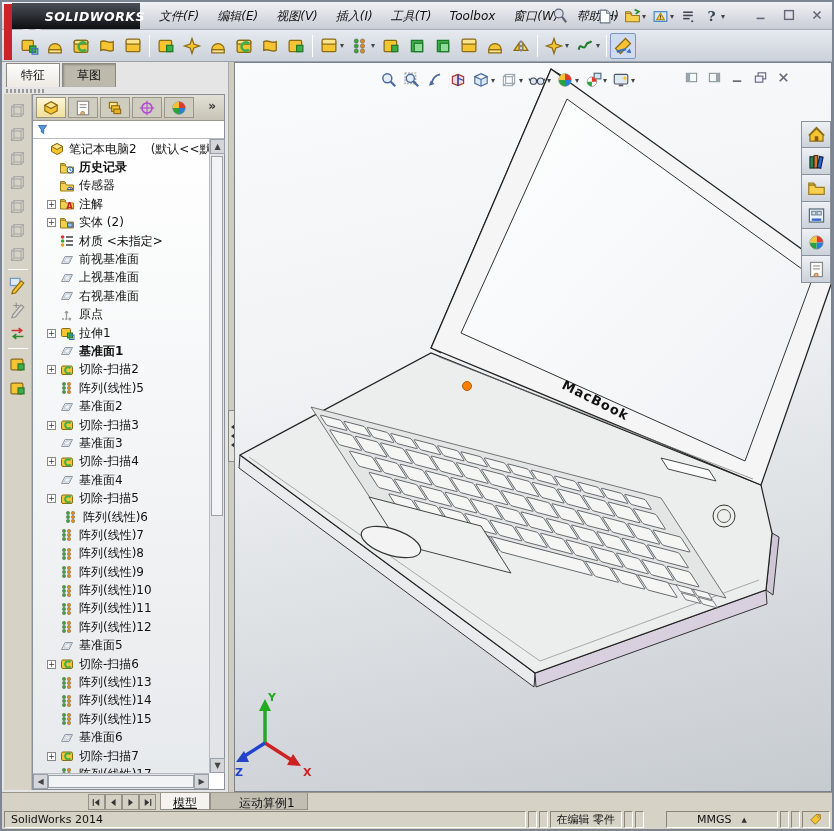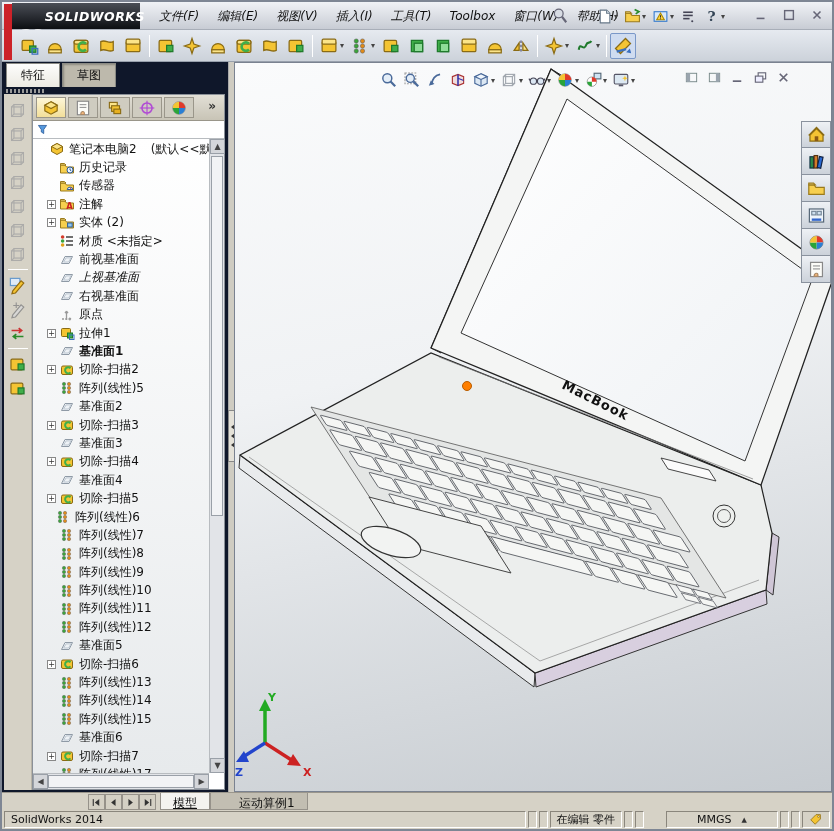--- a/index.html
+++ b/index.html
@@ -38,7 +38,7 @@
   .tsep{width:1px;height:22px;background:#9aa2ae;margin:0 3px;border-right:1px solid #fff;}
   
   #main{position:absolute;left:0;top:60px;width:830px;height:730px;background:#d6d2c6;}
-  #leftpanel{position:absolute;left:0;top:0;width:226px;height:730px;background:#0f172a;}
+  #leftpanel{position:absolute;left:0;top:0;width:226px;height:730px;background:#e5e5e5;}
   #paneltabs{position:absolute;left:4px;top:1px;height:24px;display:flex;align-items:flex-end;}
   .ptab{padding:3px 14px;border:1px solid #8a8a84;border-bottom:none;margin-right:2px;}
   .ptab.active{background:linear-gradient(#fdfdfc,#eceae2);position:relative;z-index:2;}

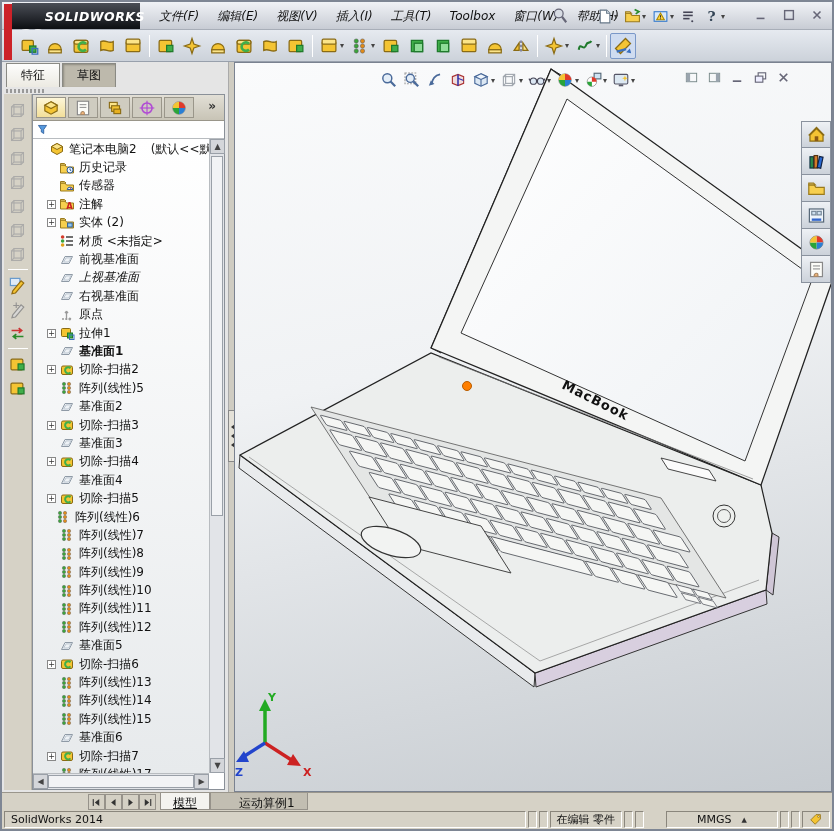--- a/index.html
+++ b/index.html
@@ -511,7 +511,7 @@
               <span class="tlabel">笔记本电脑2</span>
               <span class="root-suffix">(默认&lt;&lt;默认&gt;_</span>
             </div>
-            <div class="trow" style="padding-left: 14px;">
+            <div class="trow" style="padding-left: 14px; font-weight: bold;">
               <span class="noexp"></span>
               <span class="ticon"><svg viewBox="0 0 16 16">
                   <path d="M1.5 5 L6 5 L7.5 7 L14.5 7 L14.5 13 L1.5 13 Z" fill="#f7cf4e" stroke="#9a7a1c"></path>

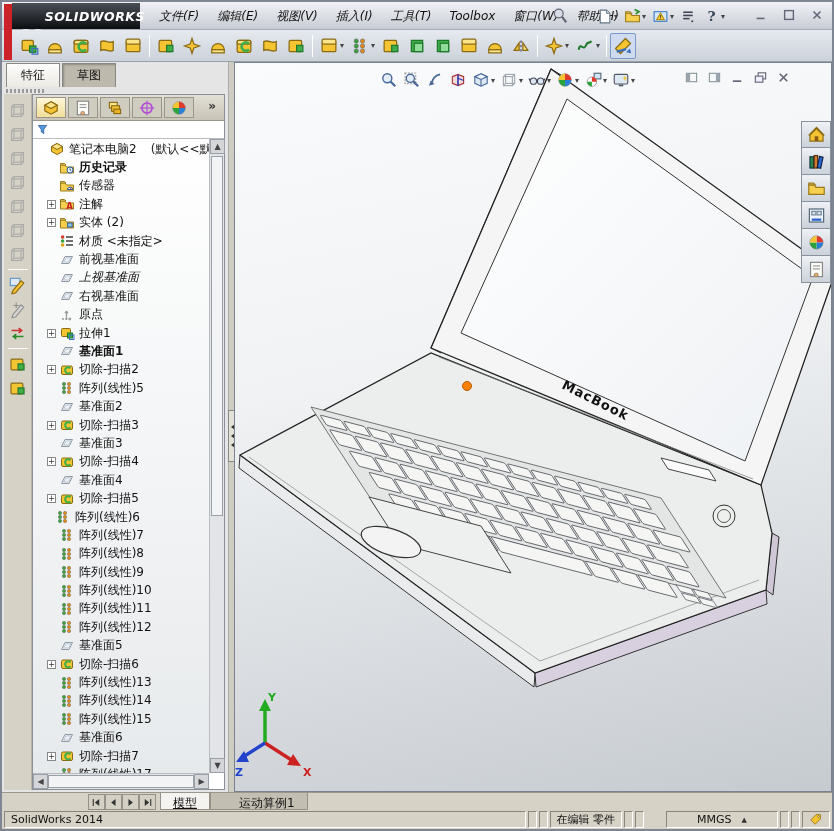--- a/index.html
+++ b/index.html
@@ -571,7 +571,7 @@
                 </svg></span>
               <span class="tlabel">前视基准面</span>
             </div>
-            <div class="trow" style="padding-left: 14px; font-style: italic;">
+            <div class="trow" style="padding-left: 14px;">
               <span class="noexp"></span>
               <span class="ticon"><svg viewBox="0 0 16 16">
                   <path d="M2.5 11.5 L6 4.5 L13.5 4.5 L10 11.5 Z" fill="#eef2f6" stroke="#8f9aa6"></path>

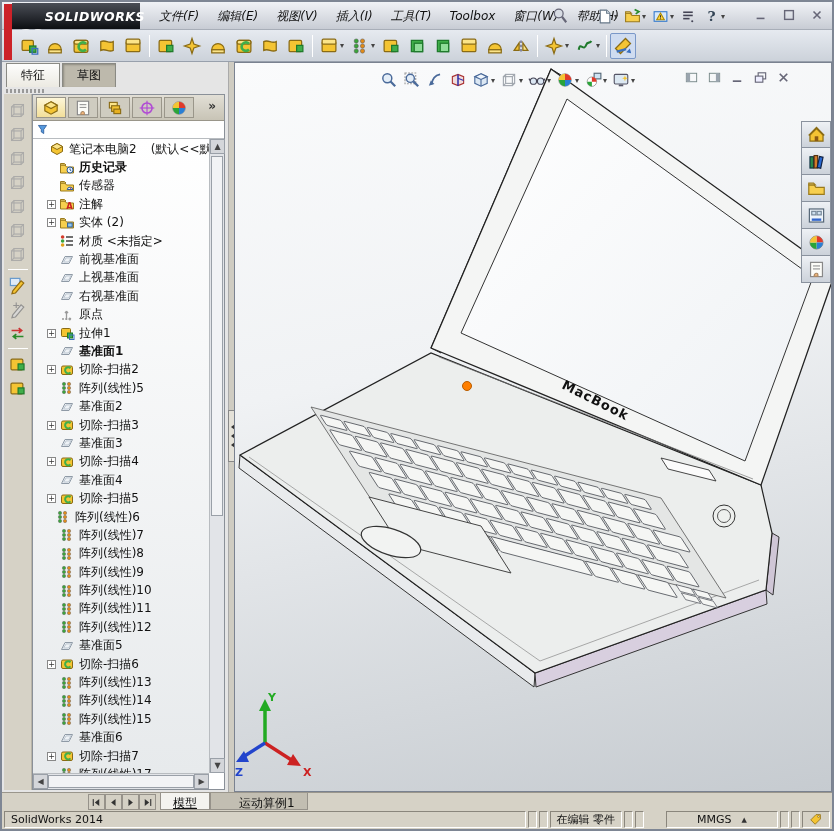--- a/index.html
+++ b/index.html
@@ -684,7 +684,7 @@
                 </svg></span>
               <span class="tlabel">切除-扫描5</span>
             </div>
-            <div class="trow" style="padding-left: 10px;">
+            <div class="trow" style="padding-left: 18px;">
               <span class="noexp"></span>
               <span class="ticon"><svg viewBox="0 0 16 16">
                   <g>

